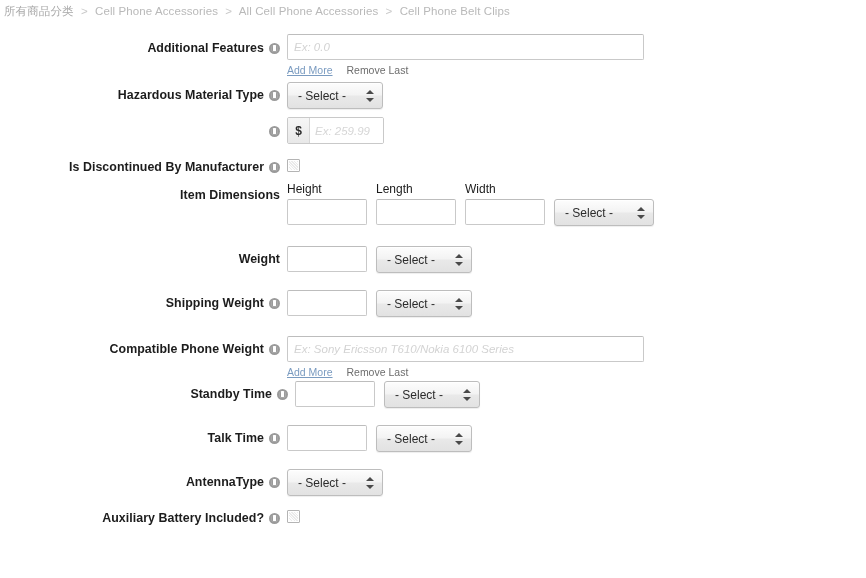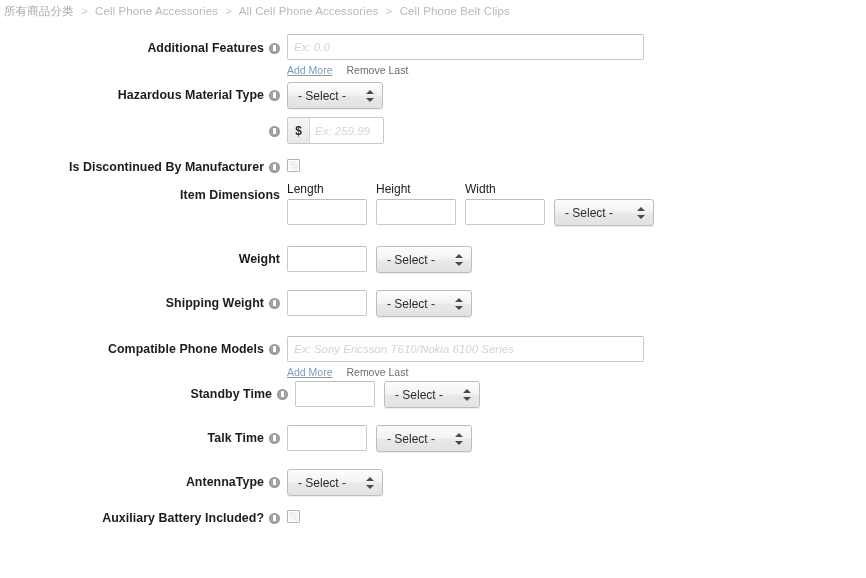--- a/index.html
+++ b/index.html
@@ -295,11 +295,11 @@
     </div>
     <div class="fields" style="top:-4px;">
       <div class="dim-col">
+        <span class="sub-label">Height</span>
+        <input class="txt w-dim" type="text" style="">
+      </div>
+      <div class="dim-col">
         <span class="sub-label">Length</span>
-        <input class="txt w-dim" type="text" style="">
-      </div>
-      <div class="dim-col">
-        <span class="sub-label">Height</span>
         <input class="txt w-dim" type="text" style="">
       </div>
       <div class="dim-col">

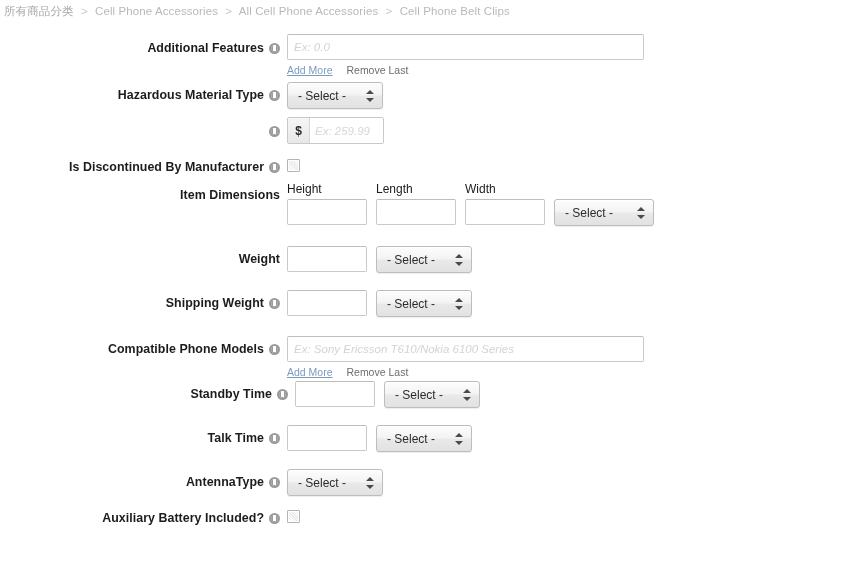--- a/index.html
+++ b/index.html
@@ -341,7 +341,7 @@
 
   <div class="row" style="height:45px;">
     <div class="label" style="top:14px;">
-      <span class="lbl-text">Compatible Phone Models</span><span class="info-icon"></span>
+      <span class="lbl-text">Compatible Phone Weight</span><span class="info-icon"></span>
     </div>
     <div class="fields" style="top:8px;">
       <input class="txt w-wide" type="text" placeholder="Ex: Sony Ericsson T610/Nokia 6100 Series" style="">

